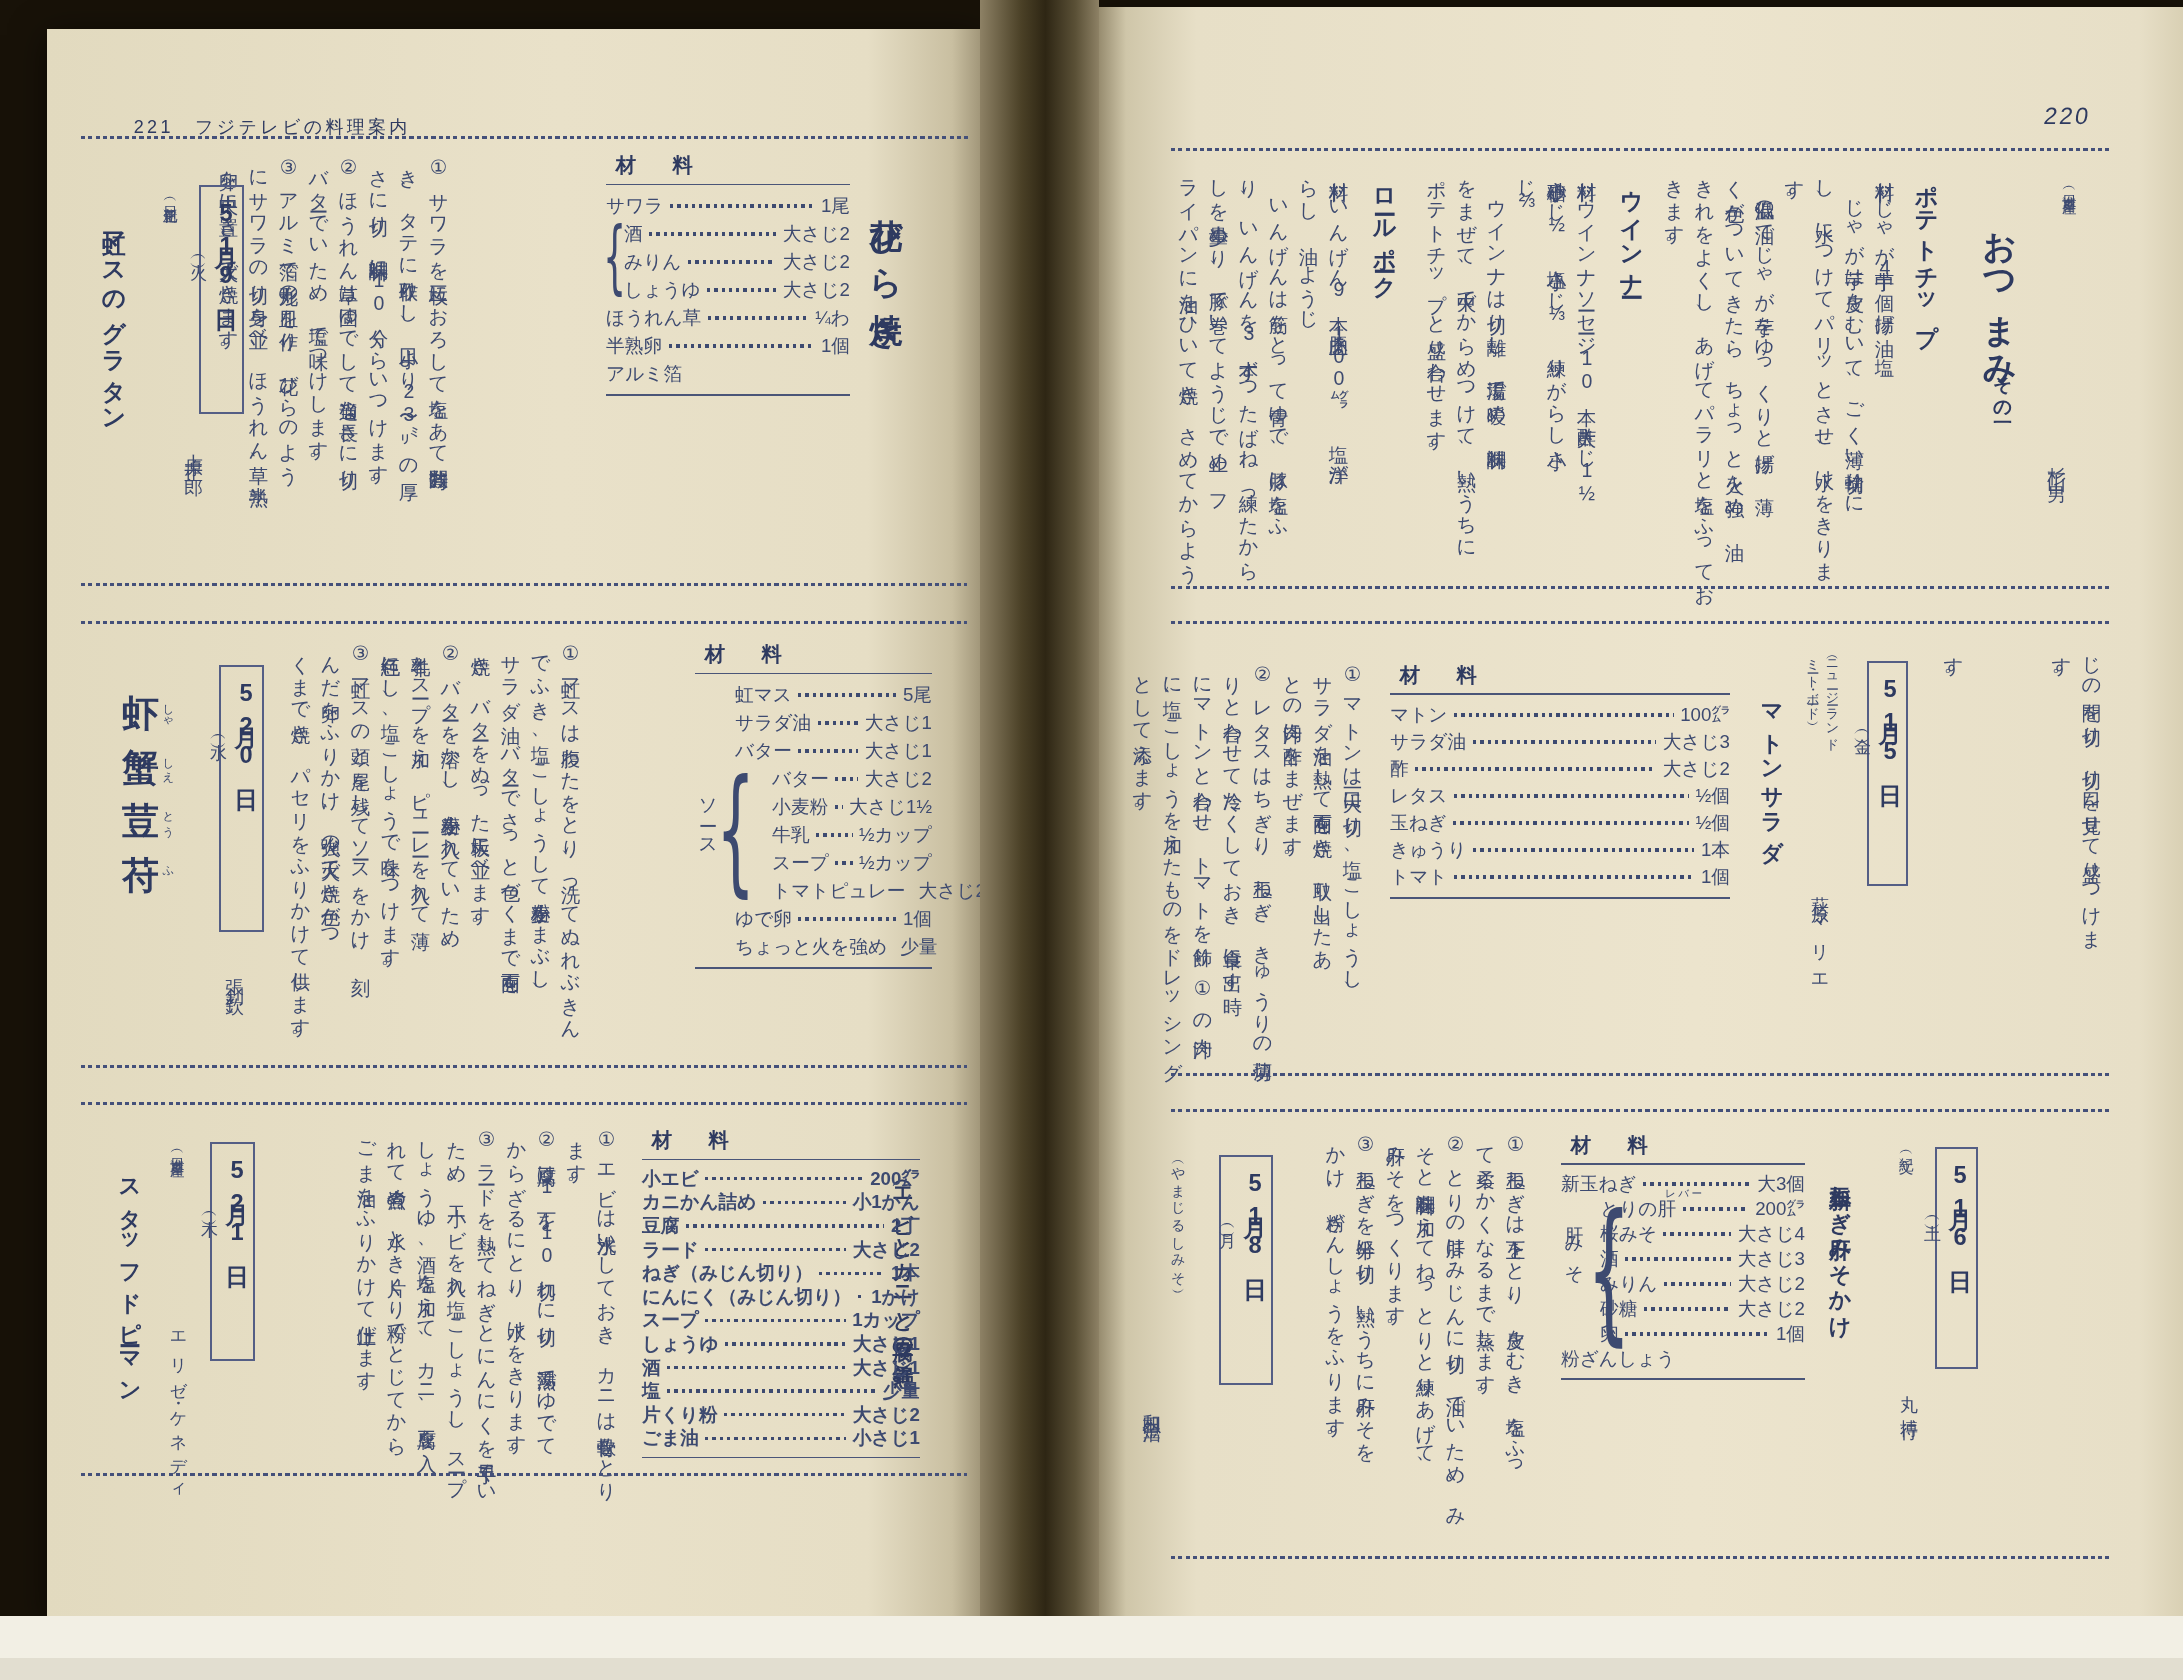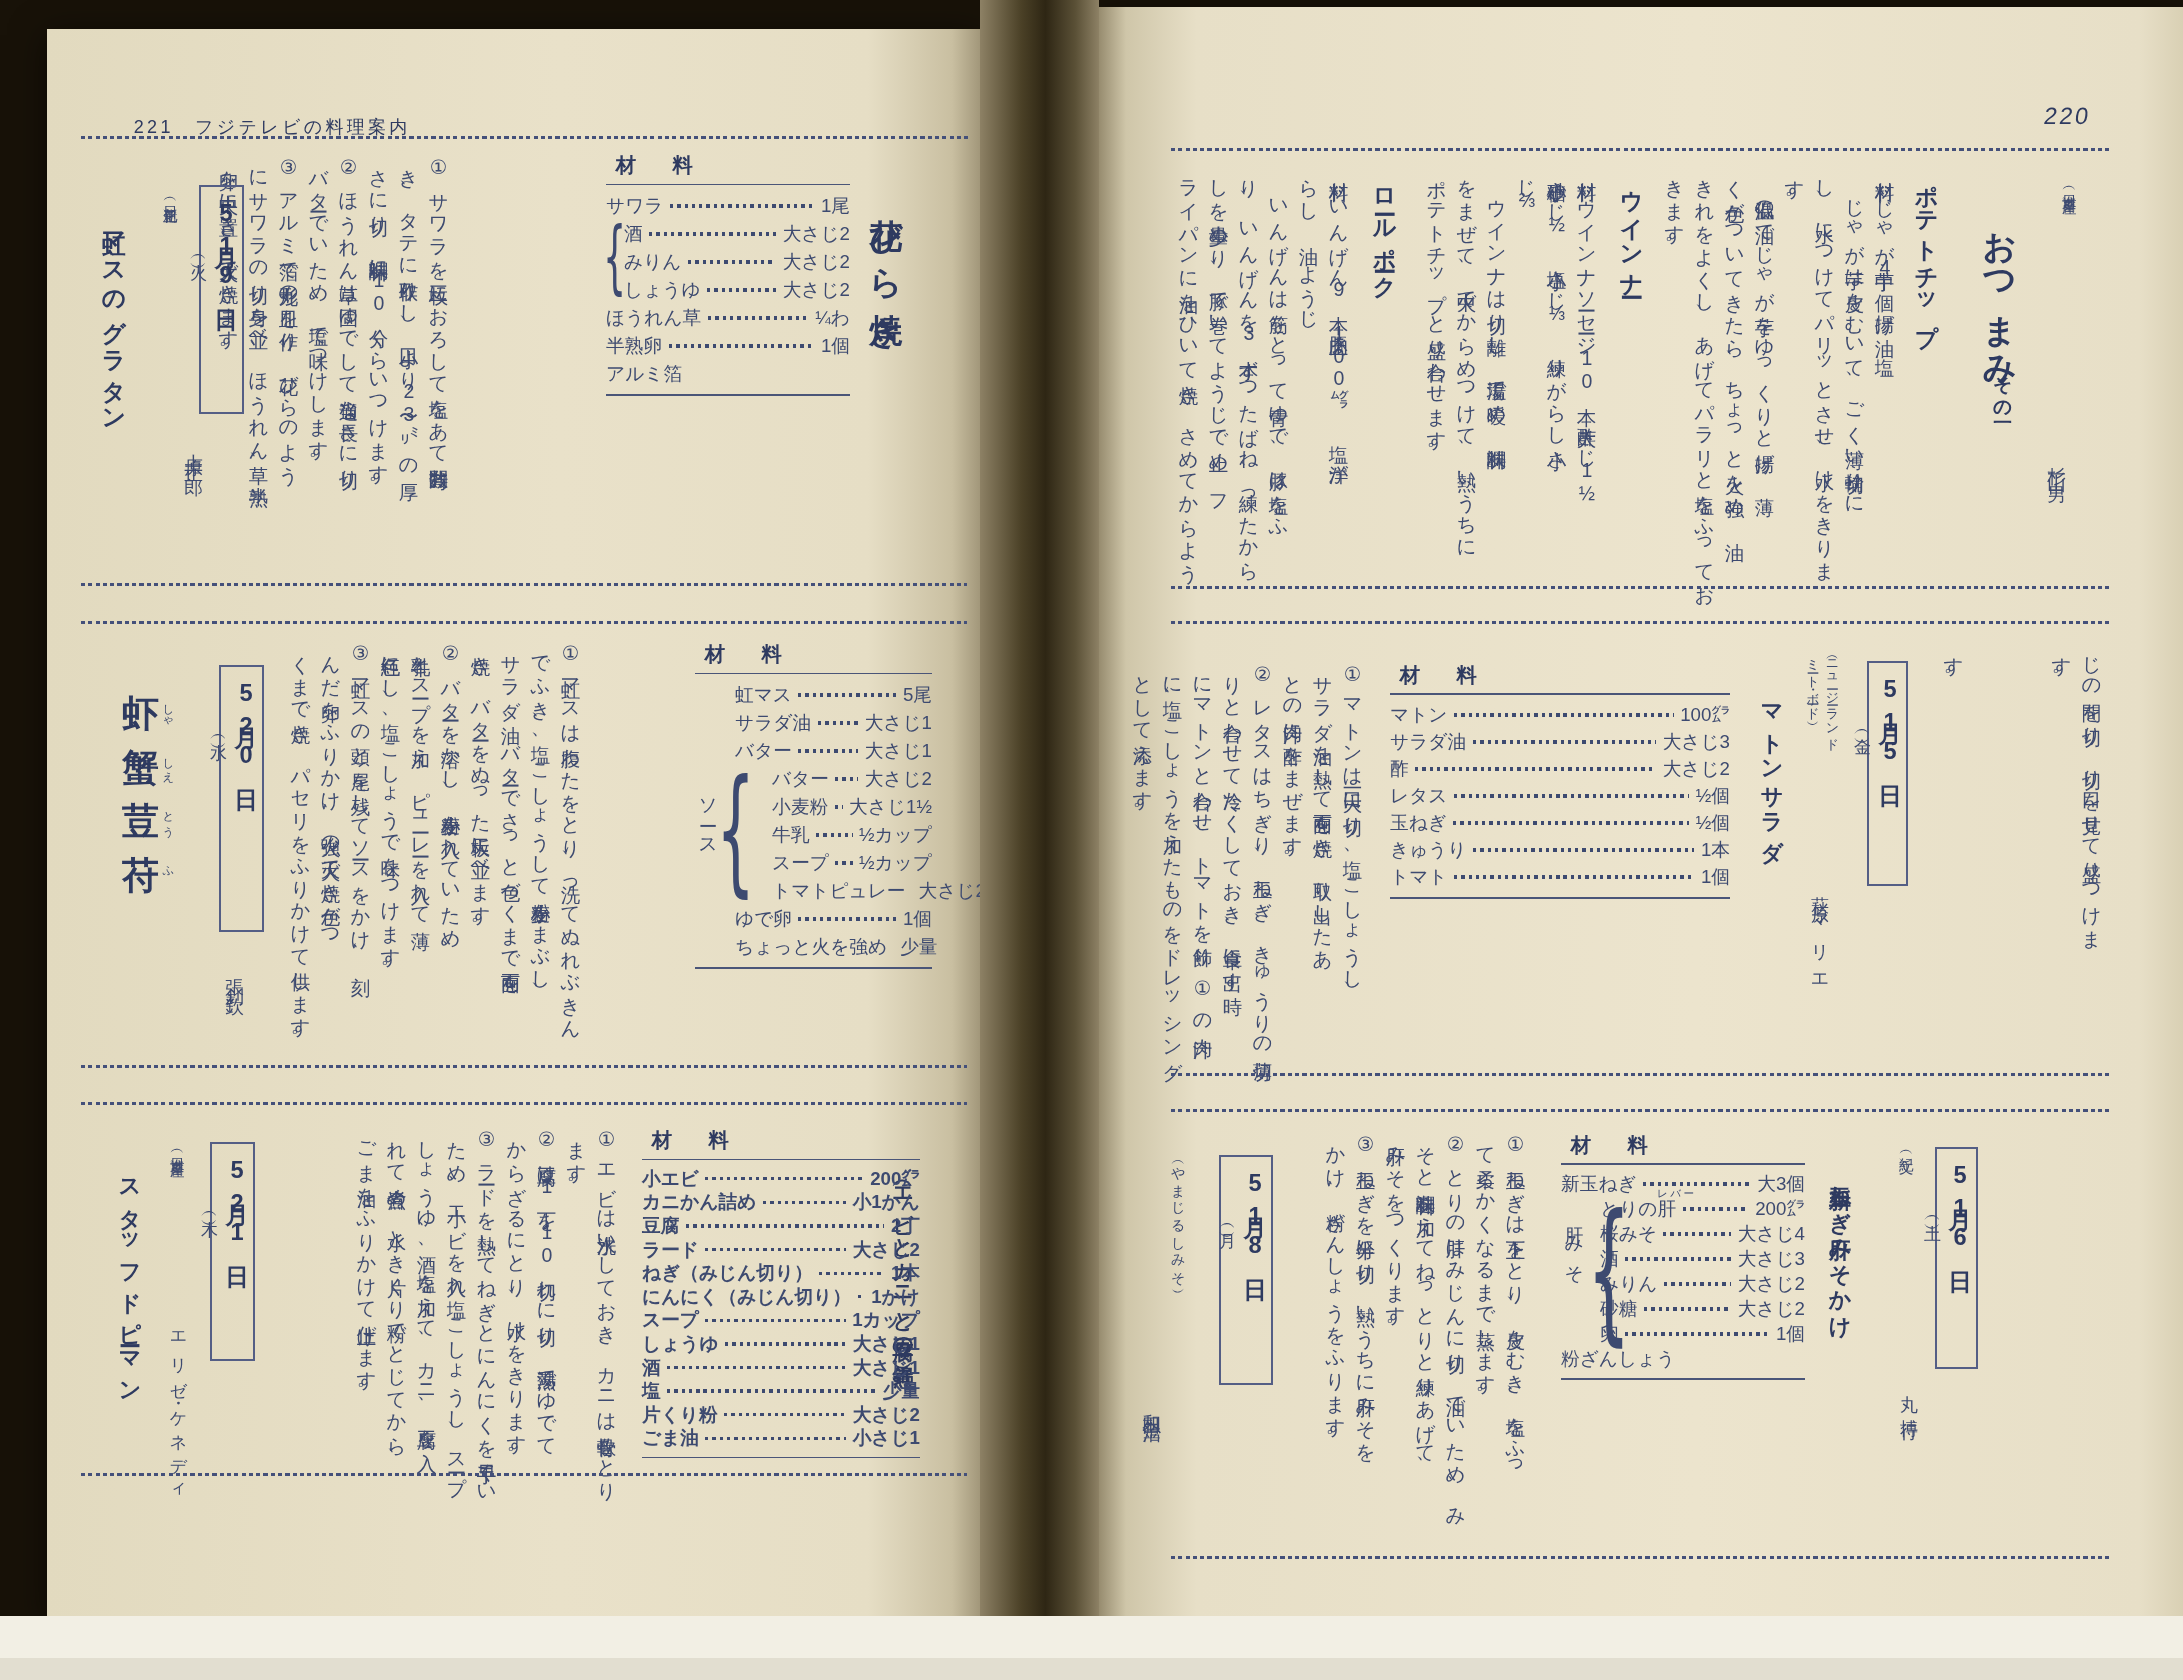--- a/index.html
+++ b/index.html
@@ -65,7 +65,7 @@
   #r2mat .ing{height:27px;}  #r3mat .ing{height:25px;}
   #l1mat .ing.indent{padding-left:18px;} #l2mat .ing.indent{padding-left:37px;}
   #r3mat .ing.indent{padding-left:39px;}
-  #r3mat .ing .rb{left:96px;text-align:center;}
+  #r3mat .ing .rb{left:104px;text-align:center;}
   .folio{position:absolute;font-size:23.6px;letter-spacing:2.4px;color:var(--inkd);transform:skewX(-8deg);}
   .pheader{position:absolute;font-size:18px;font-weight:400;letter-spacing:3.3px;color:var(--inkd);white-space:pre;}
 </style>

